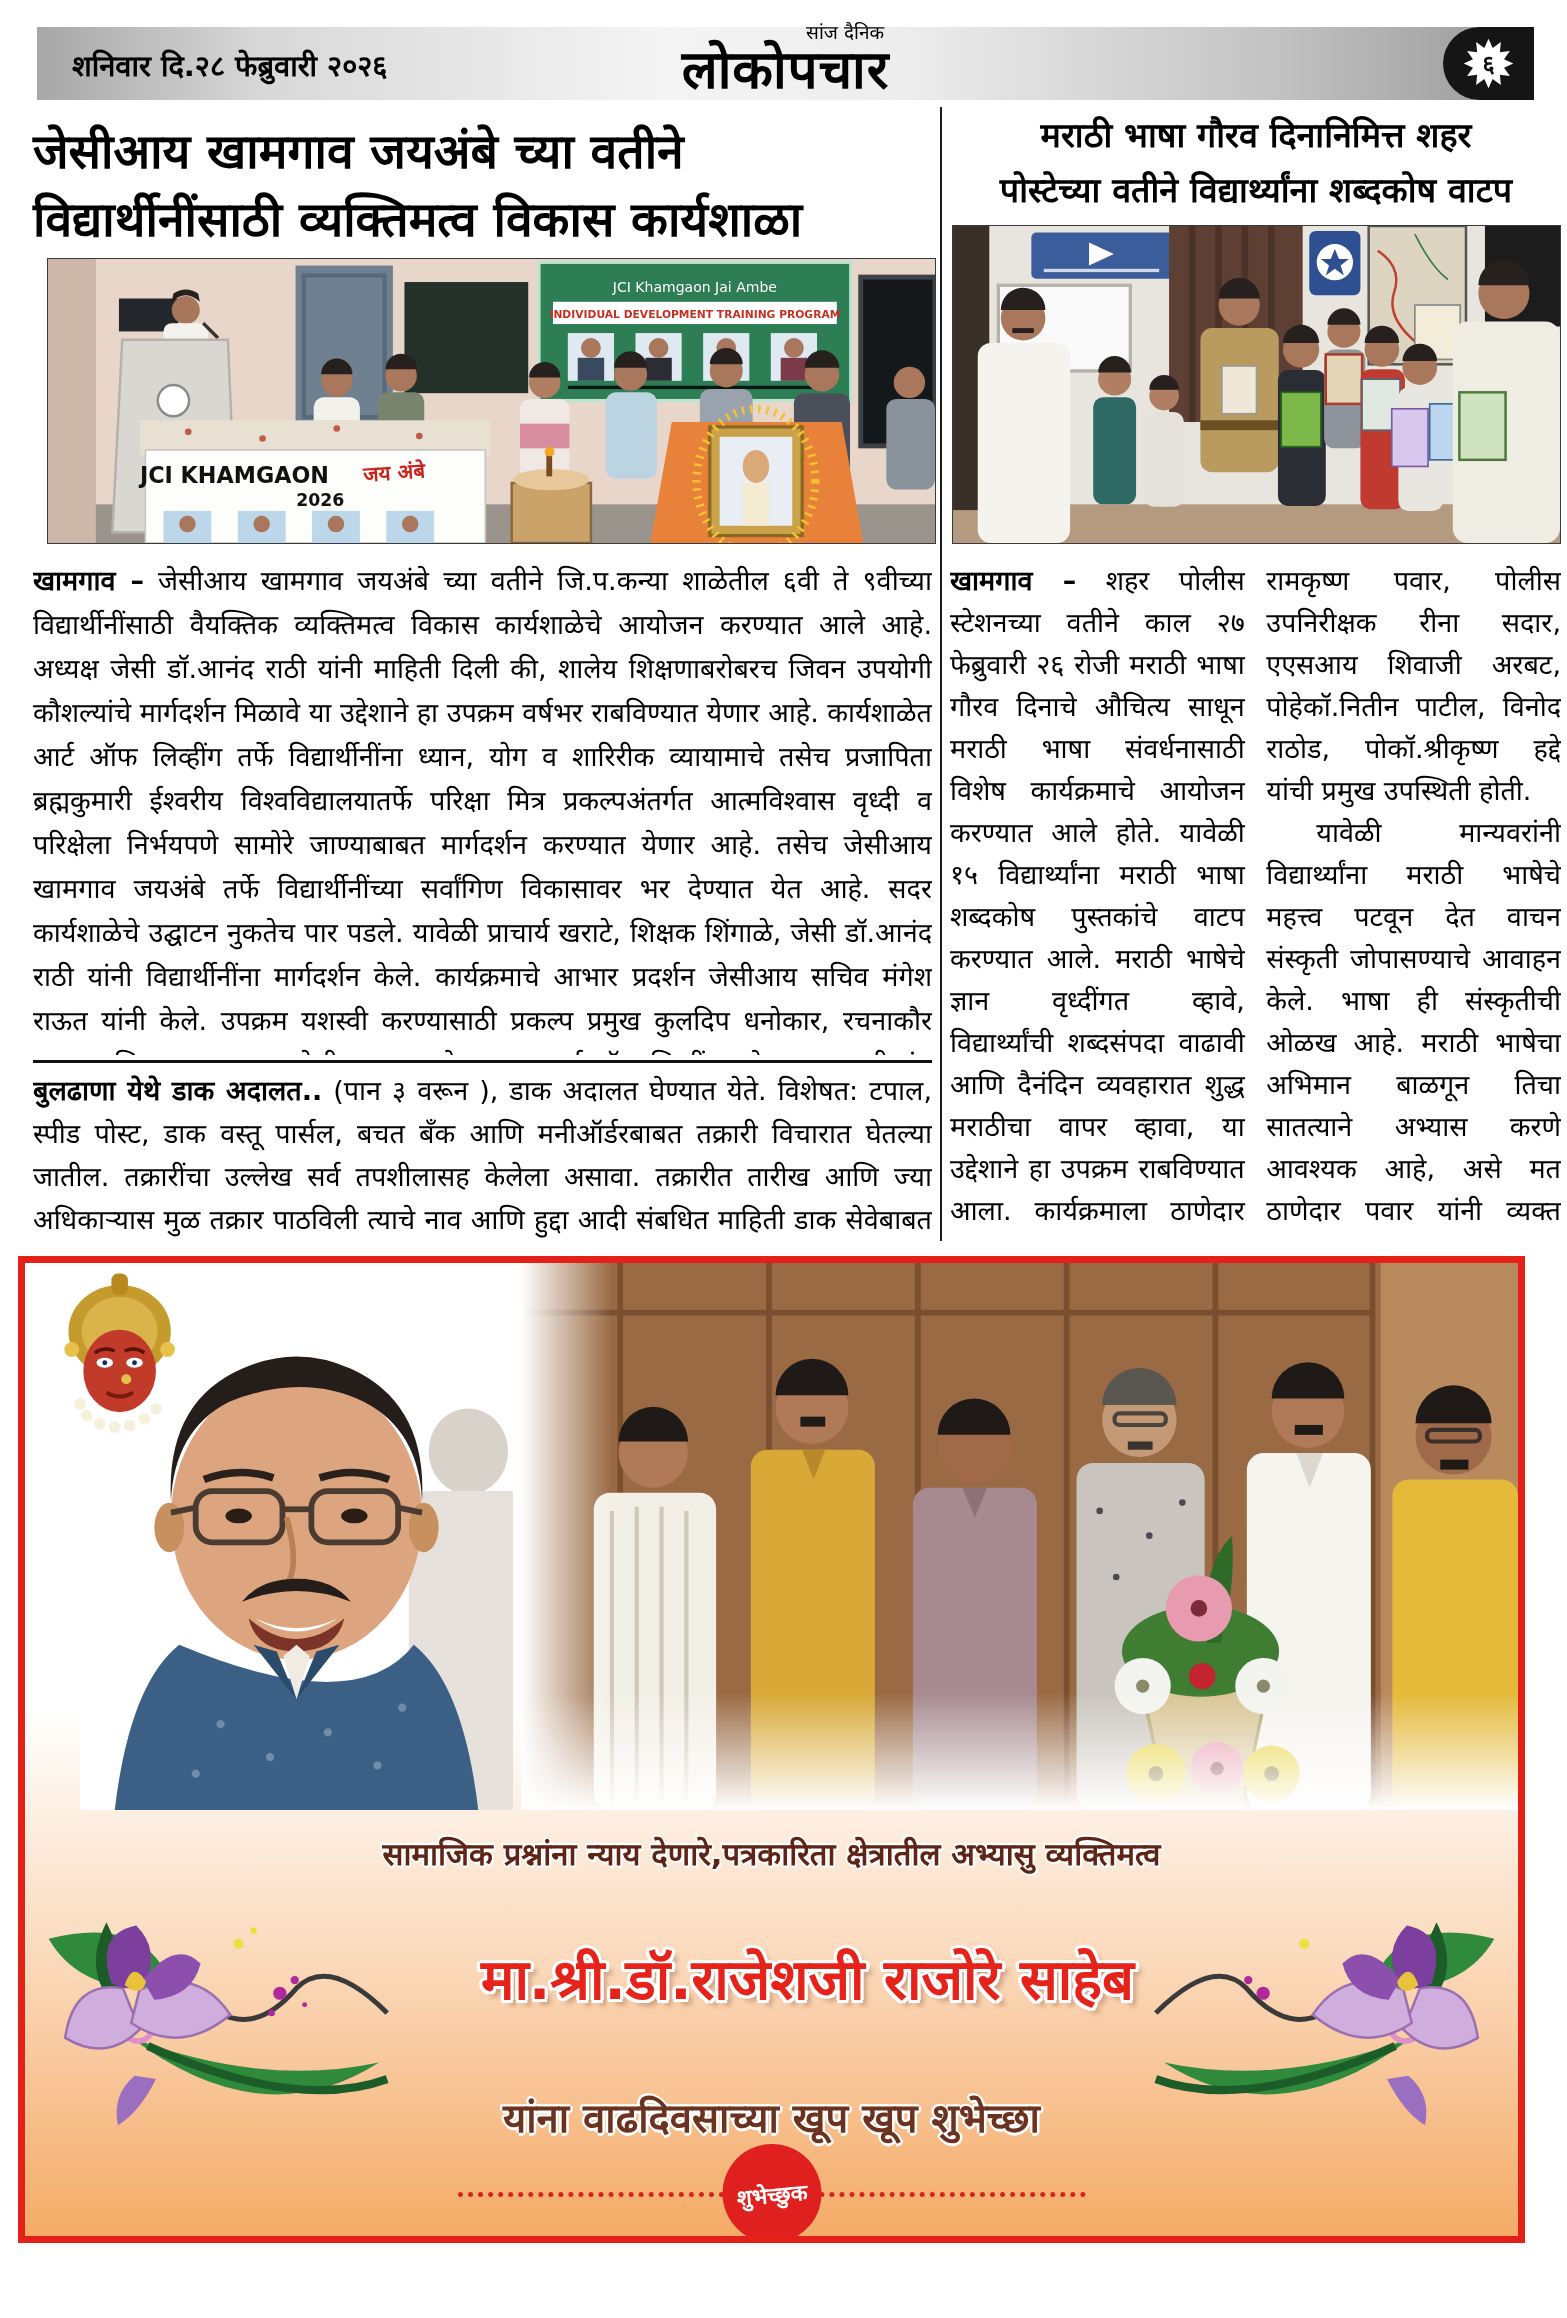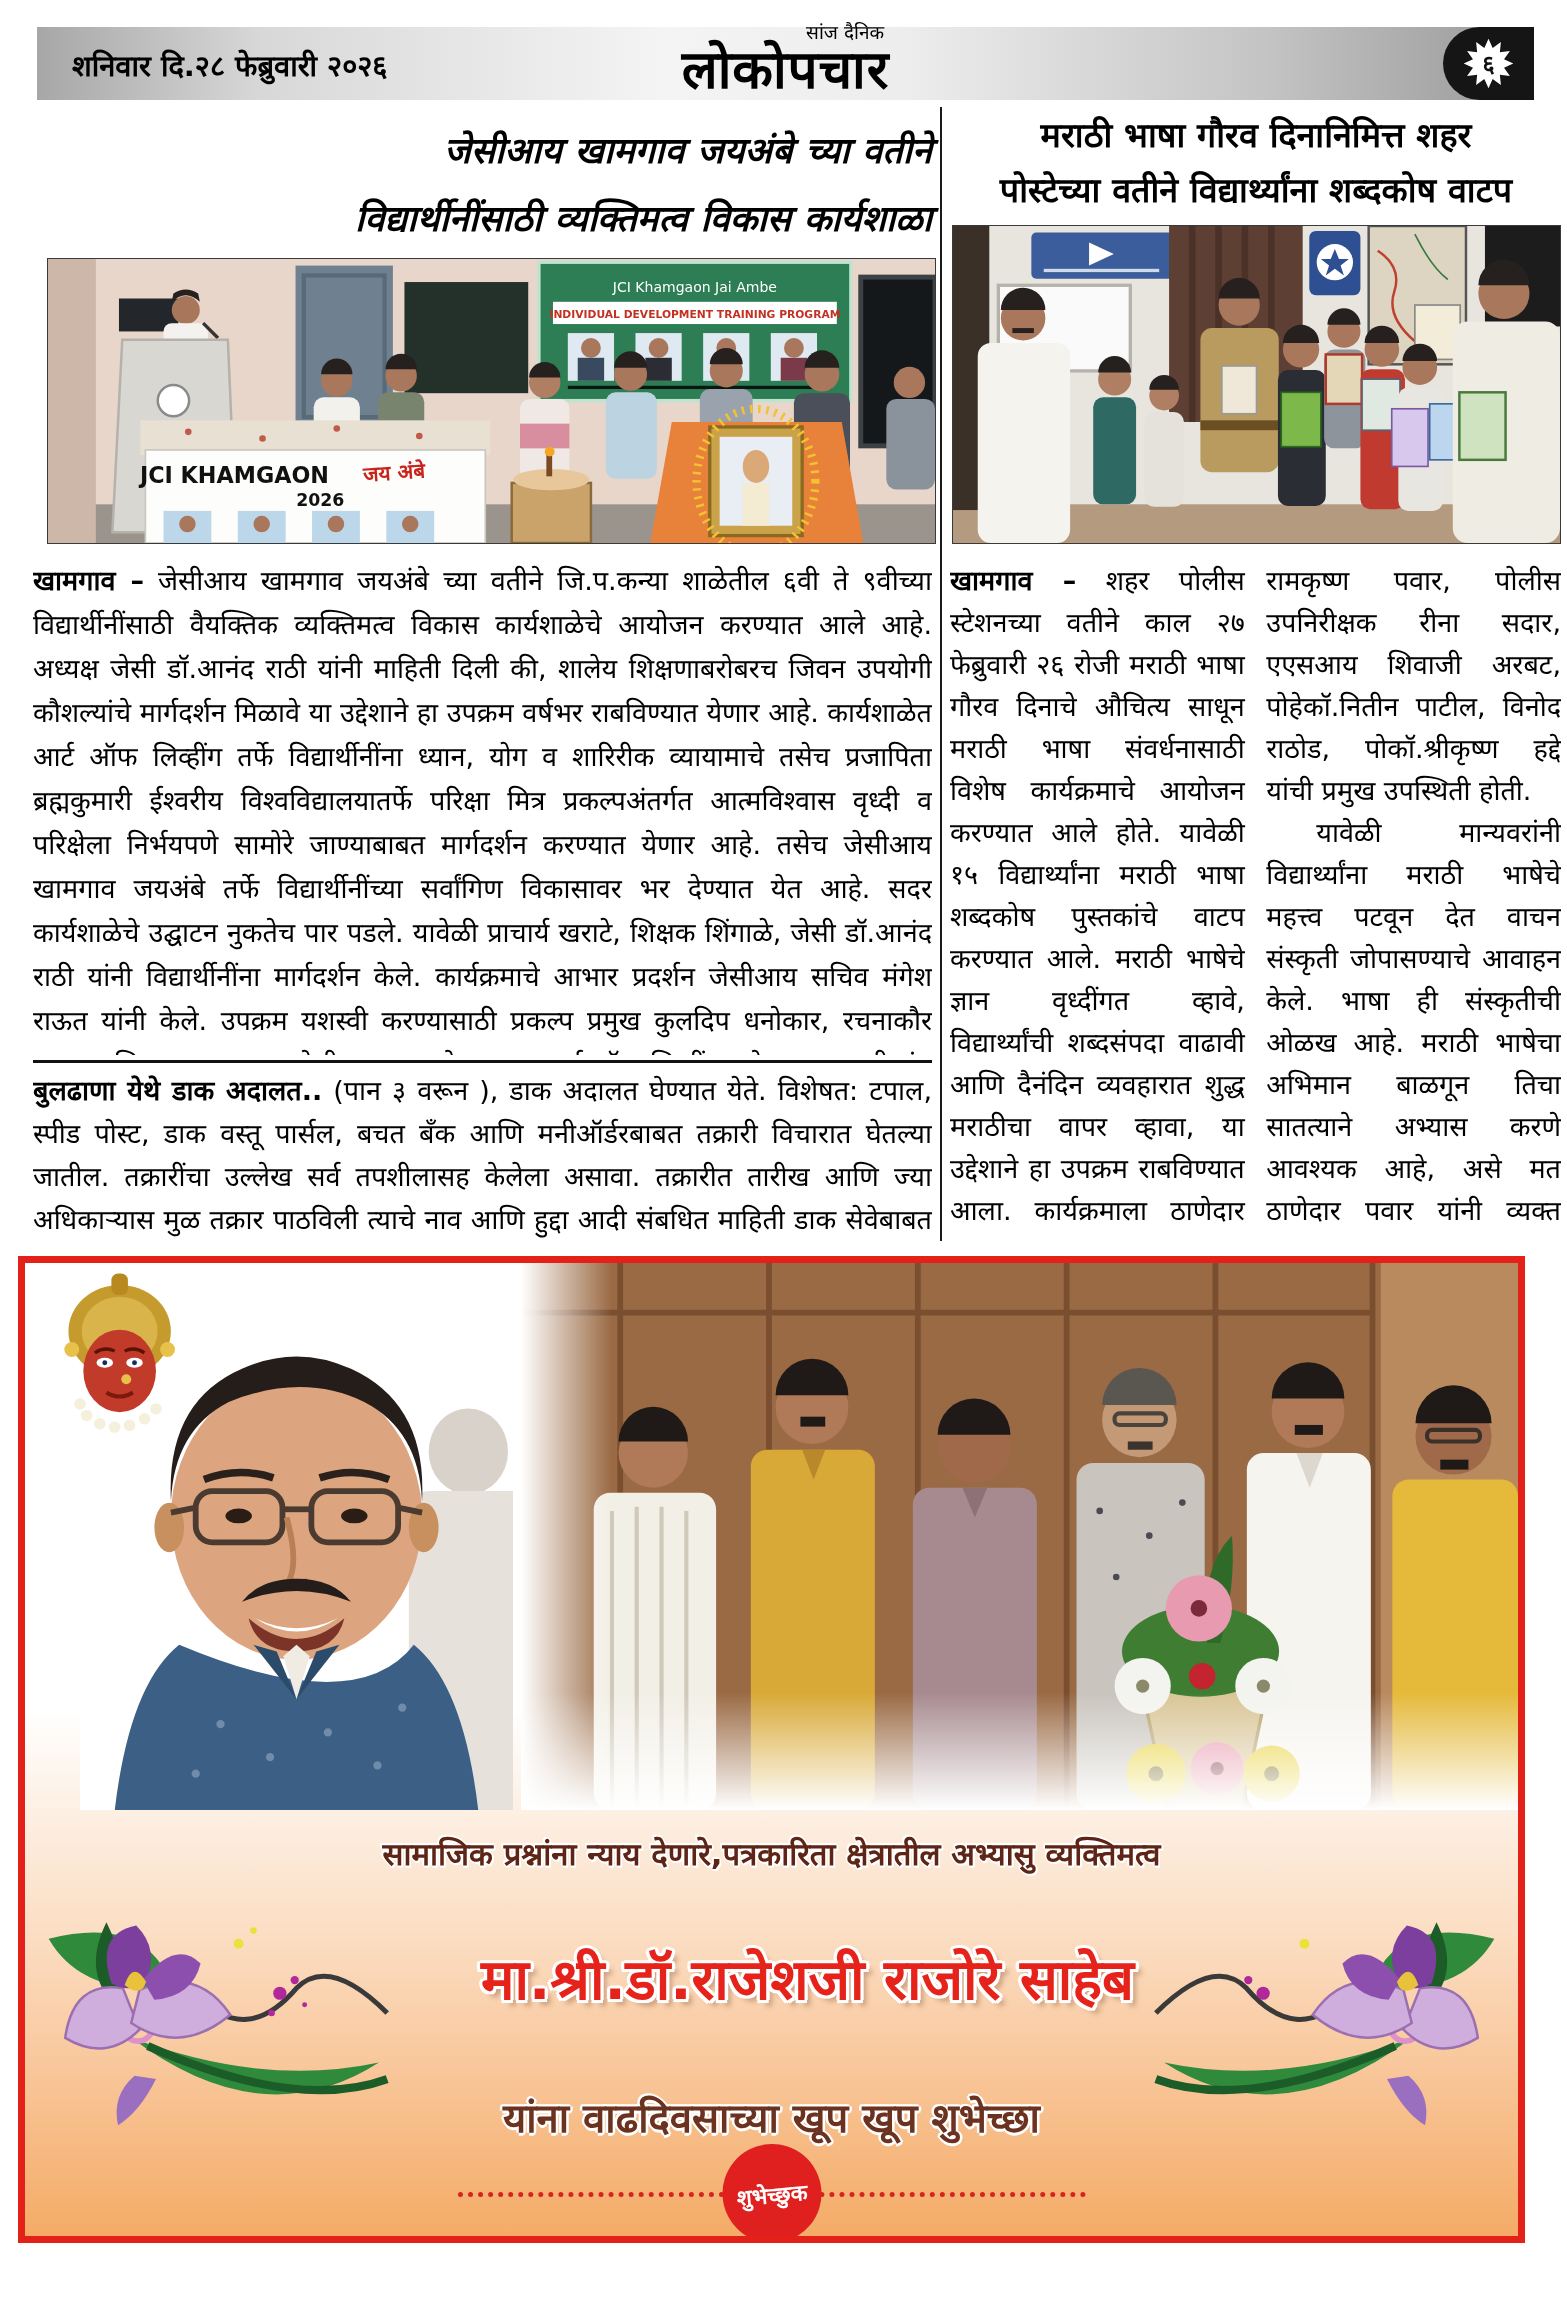--- a/index.html
+++ b/index.html
@@ -18,8 +18,8 @@
   .page-badge svg{position:absolute;left:20px;top:6.6px;}
   
   .vdiv{position:absolute;left:940px;top:107px;width:1.7px;height:1134px;background:#1a1a1a;}
-  .hl-left{position:absolute;left:33px;top:117px;width:899px;text-align:right;
-    font-size:36px;font-weight:bold;line-height:68px;font-style:italic;}
+  .hl-left{position:absolute;left:33px;top:117px;width:899px;text-align:left;
+    font-size:48px;font-weight:bold;line-height:68px;}
   .hl-right{position:absolute;left:952px;top:108px;width:608px;text-align:center;
     font-size:34px;font-weight:bold;line-height:55px;}
   .photo-frame{position:absolute;border:1.7px solid #3a3a3a;overflow:hidden;background:#22c55e;}

